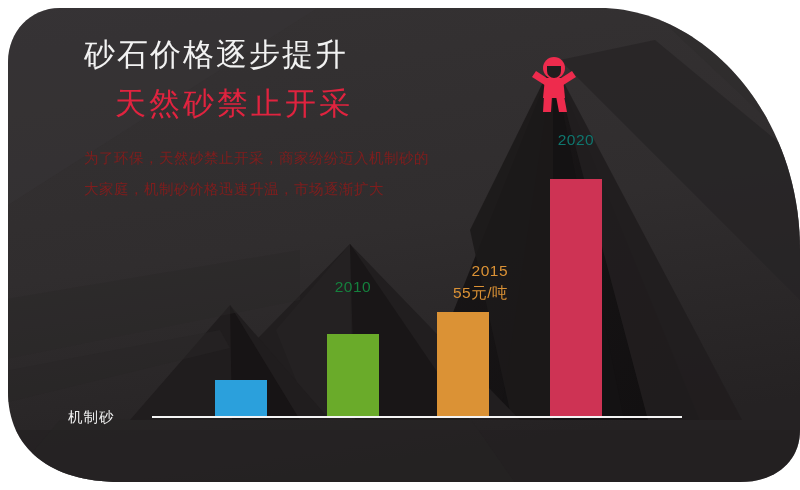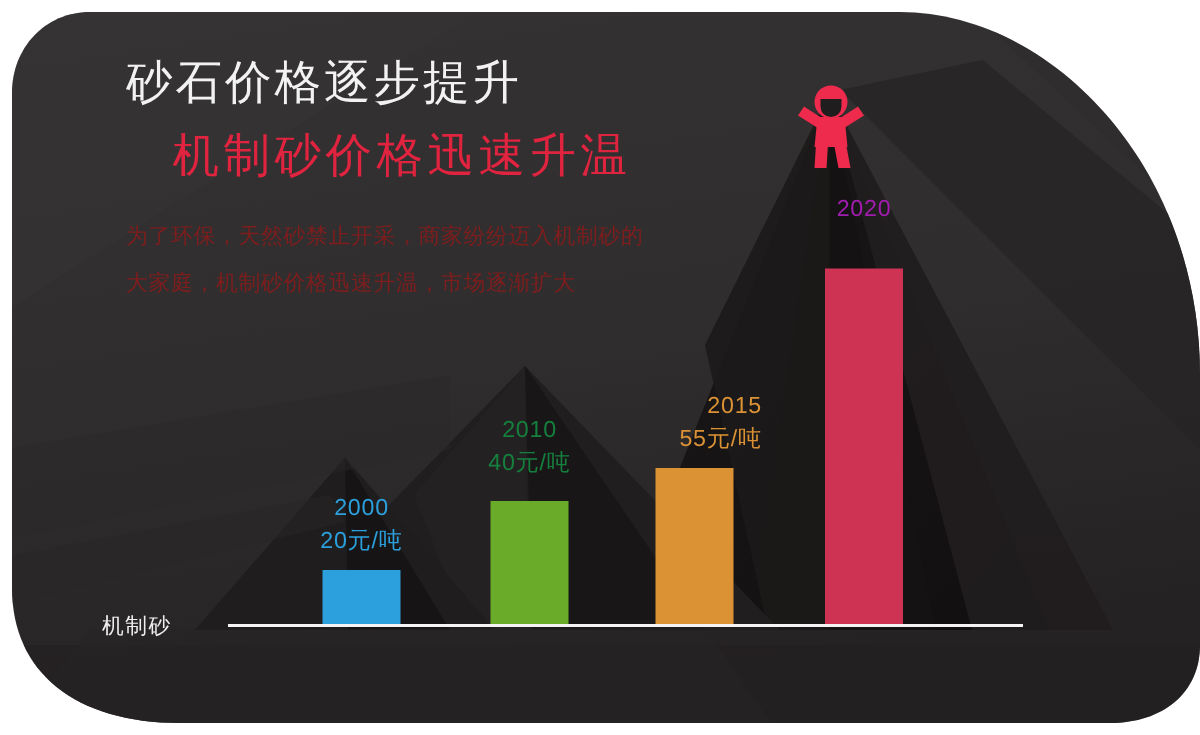--- a/index.html
+++ b/index.html
@@ -165,7 +165,7 @@
   <div class="text-layer">
     <div id="title-main">砂石价格逐步提升</div>
 
-    <div id="title-sub">机制砂价格迅速升温</div>
+    <div id="title-sub">天然砂禁止开采</div>
 
     <div id="body-copy">为了环保，天然砂禁止开采，商家纷纷迈入机制砂的大家庭，机制砂价格迅速升温，市场逐渐扩大</div>
   </div>

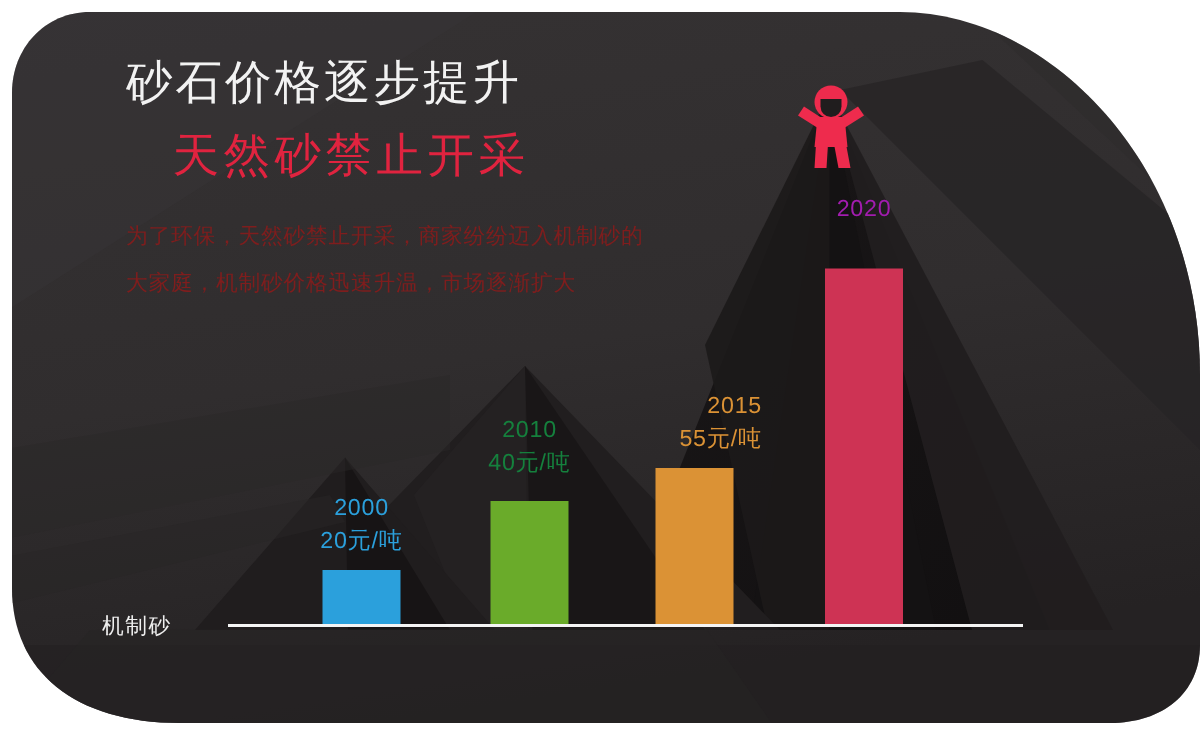--- a/index.html
+++ b/index.html
@@ -207,7 +207,7 @@
       <div>55元/吨</div>
     </div>
 
-    <div class="bar-label" style="left:528px; top:129px; width:96px; color:#a21caf;">
+    <div class="bar-label" style="left:528px; top:129px; width:96px; color:#0f766e;">
       <div>2020</div>
     </div>
 

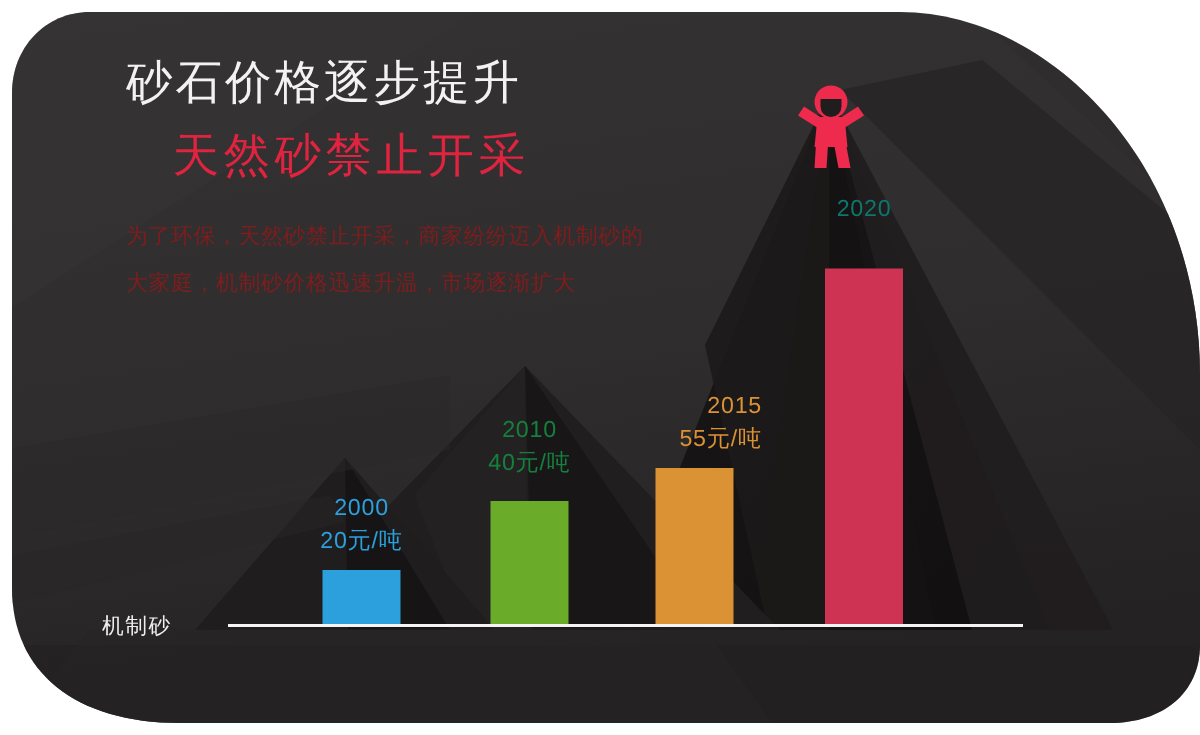--- a/index.html
+++ b/index.html
@@ -199,7 +199,6 @@
 
     <div class="bar-label" style="left:308px; top:276px; width:90px; color:#15803d;">
       <div>2010</div>
-      <div>40元/吨</div>
     </div>
 
     <div class="bar-label" style="left:418px; top:260px; width:90px; color:#db9235;text-align:right;">

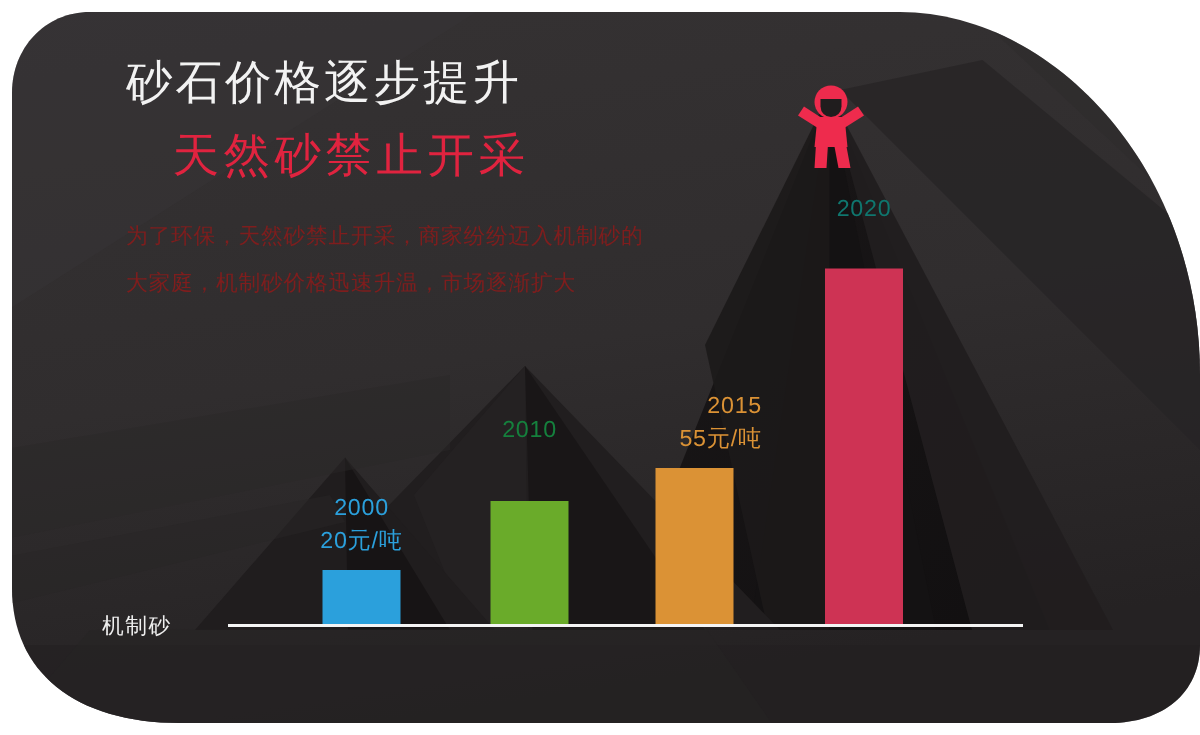--- a/index.html
+++ b/index.html
@@ -192,10 +192,6 @@
     <div class="bar" style="left:437px; width:52px; height:105px; background:#db9235;"></div>
     <div class="bar" style="left:550px; width:52px; height:238px; background:#ce3354;"></div>
 
-    <div class="bar-label" style="left:196px; top:328px; width:90px; color:#2ba0dc;">
-      <div>2000</div>
-      <div>20元/吨</div>
-    </div>
 
     <div class="bar-label" style="left:308px; top:276px; width:90px; color:#15803d;">
       <div>2010</div>

